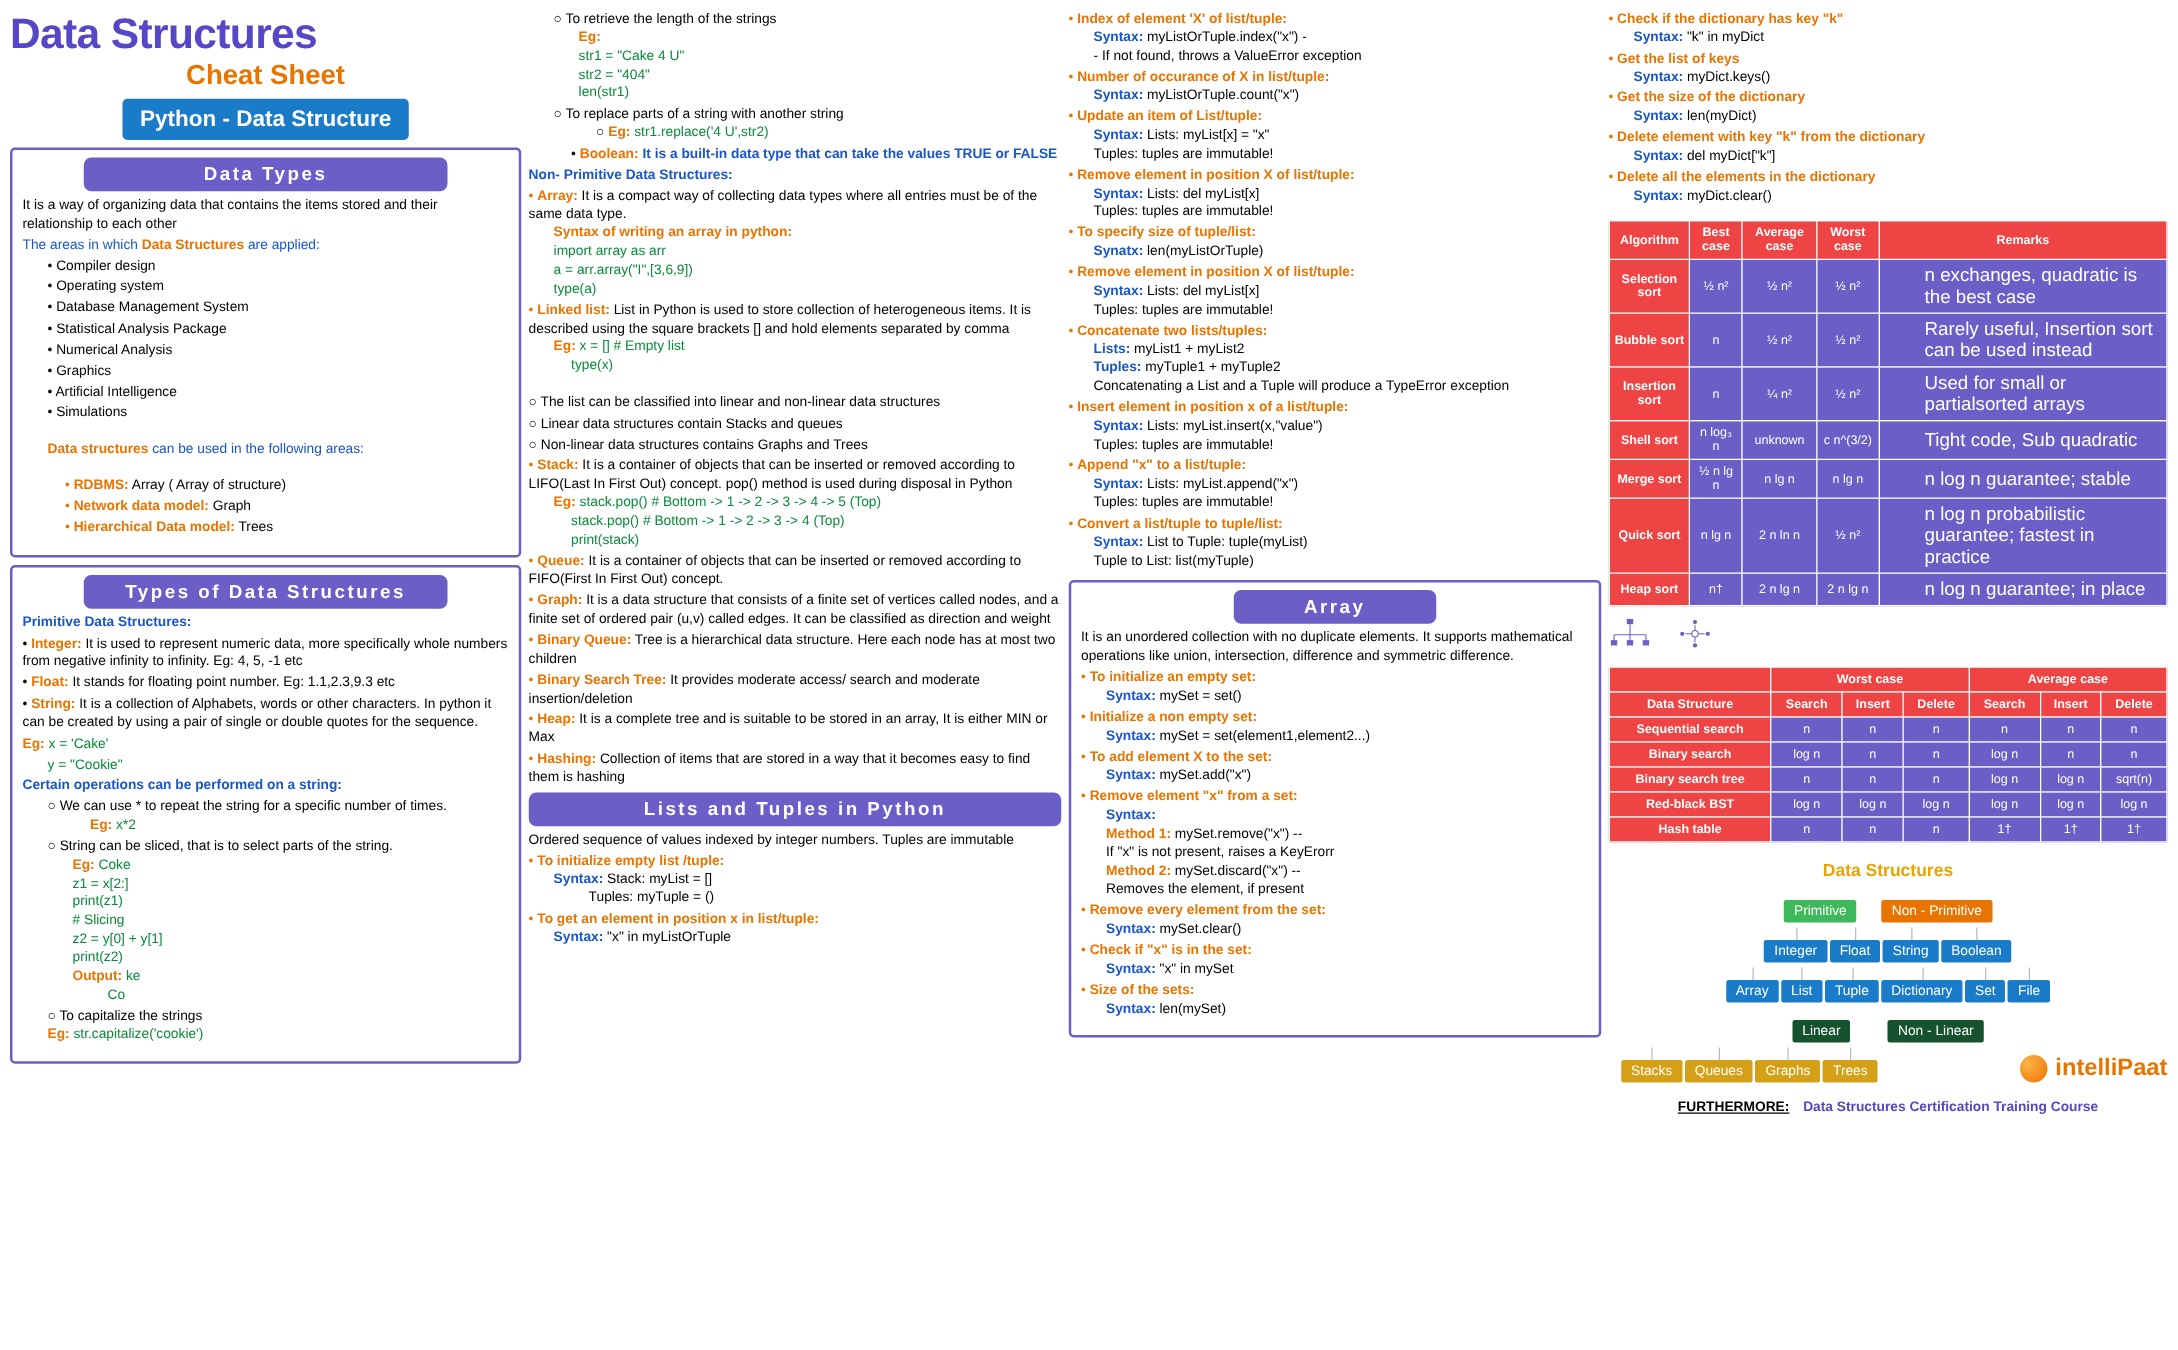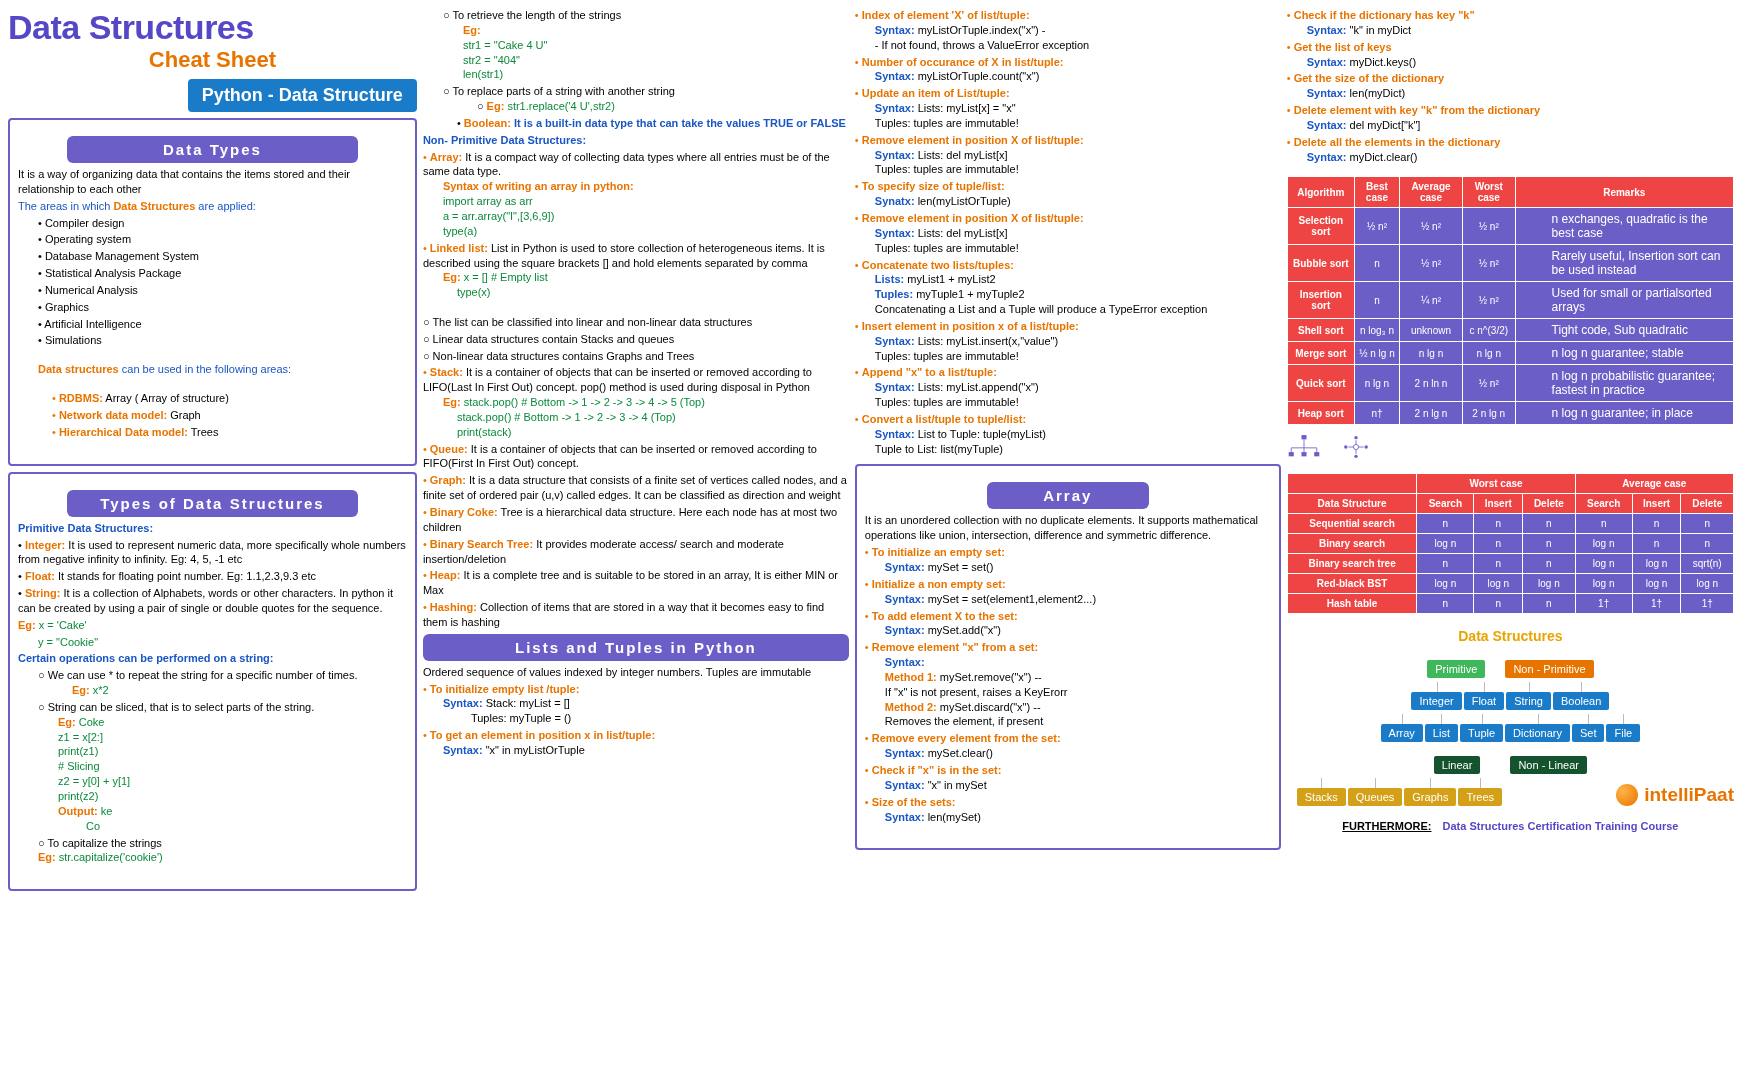--- a/index.html
+++ b/index.html
@@ -108,7 +108,7 @@
   <div>
     <div class="main-title">Data Structures</div>
     <div class="subtitle">Cheat Sheet</div>
-    <div style="text-align:right">
+    <div style="text-align:center">
       <span class="blue-badge">Python - Data Structure</span>
     </div>
   </div>

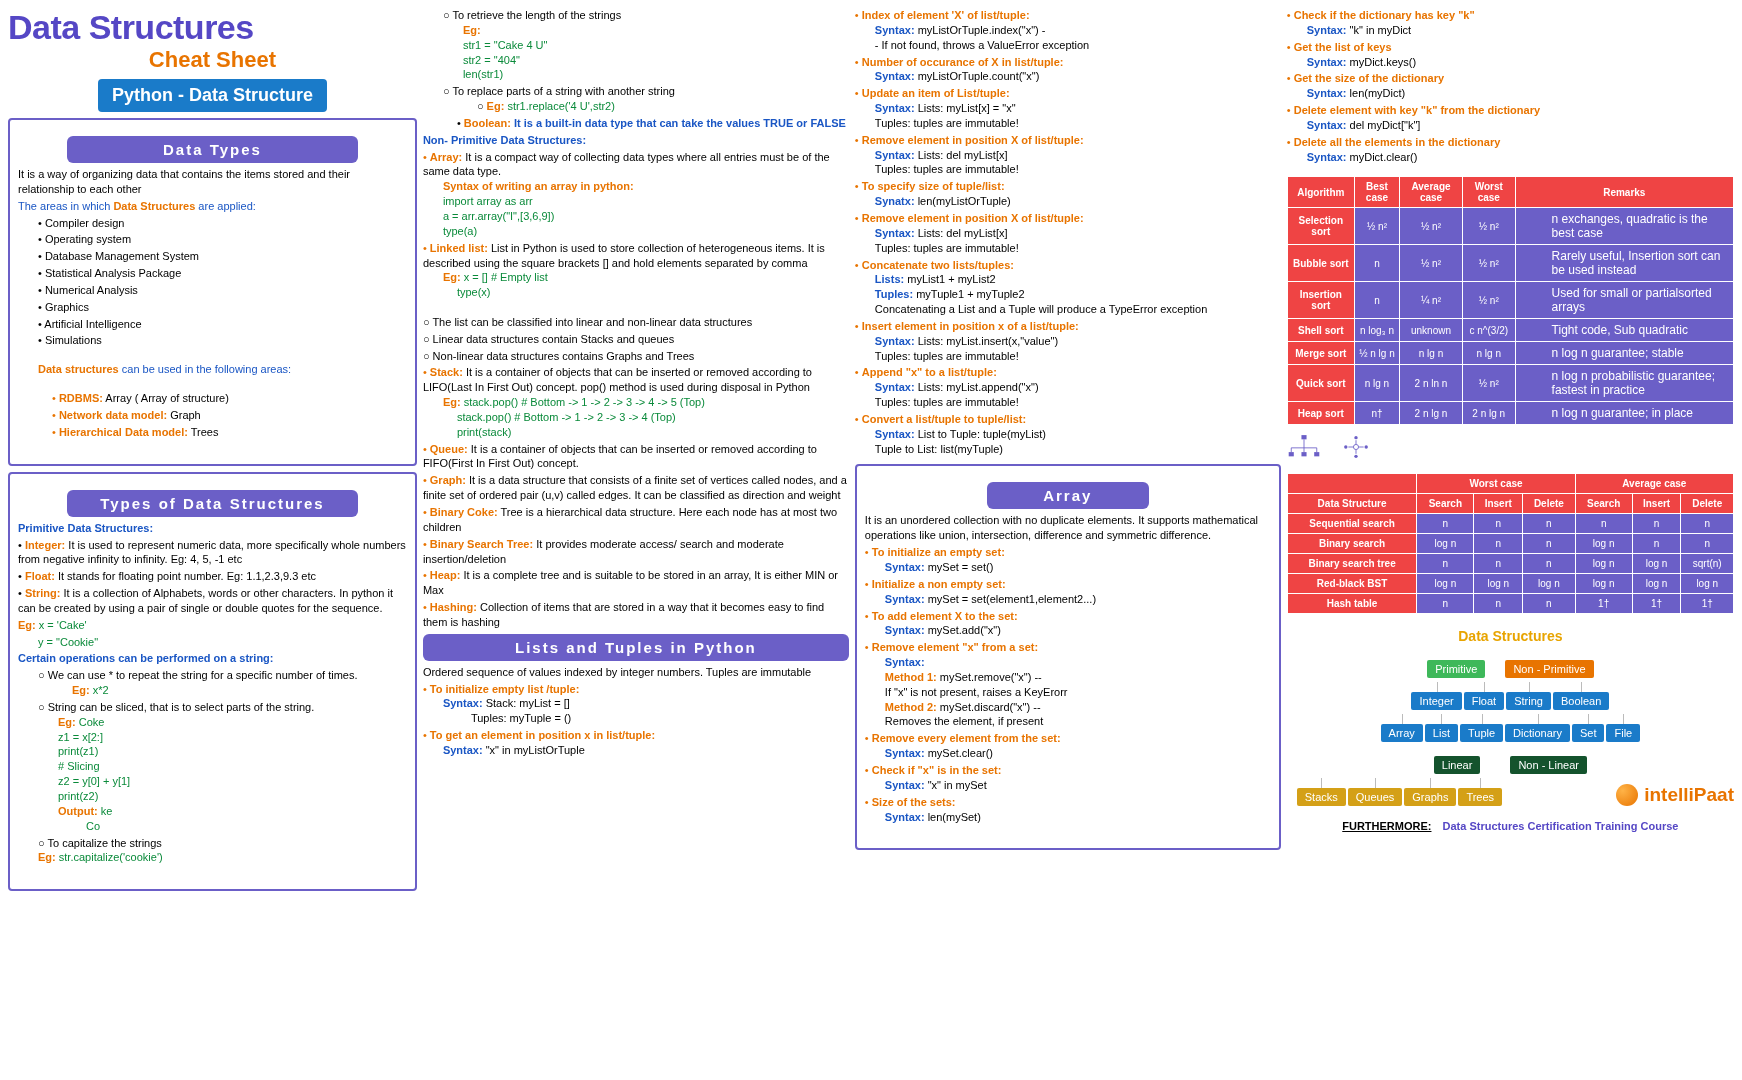--- a/index.html
+++ b/index.html
@@ -36,7 +36,7 @@
     margin: 4px 0;
   }
   .box {
-    border: 2px solid #6b5fc7; border-radius: 4px; padding: 22px 8px;
+    border: 2px solid #6b5fc7; border-radius: 4px; padding: 12px 8px;
   }
   .box .section-header { margin: -6px auto 4px auto; width: 75%; }
   .indent1 { margin-left: 20px; }

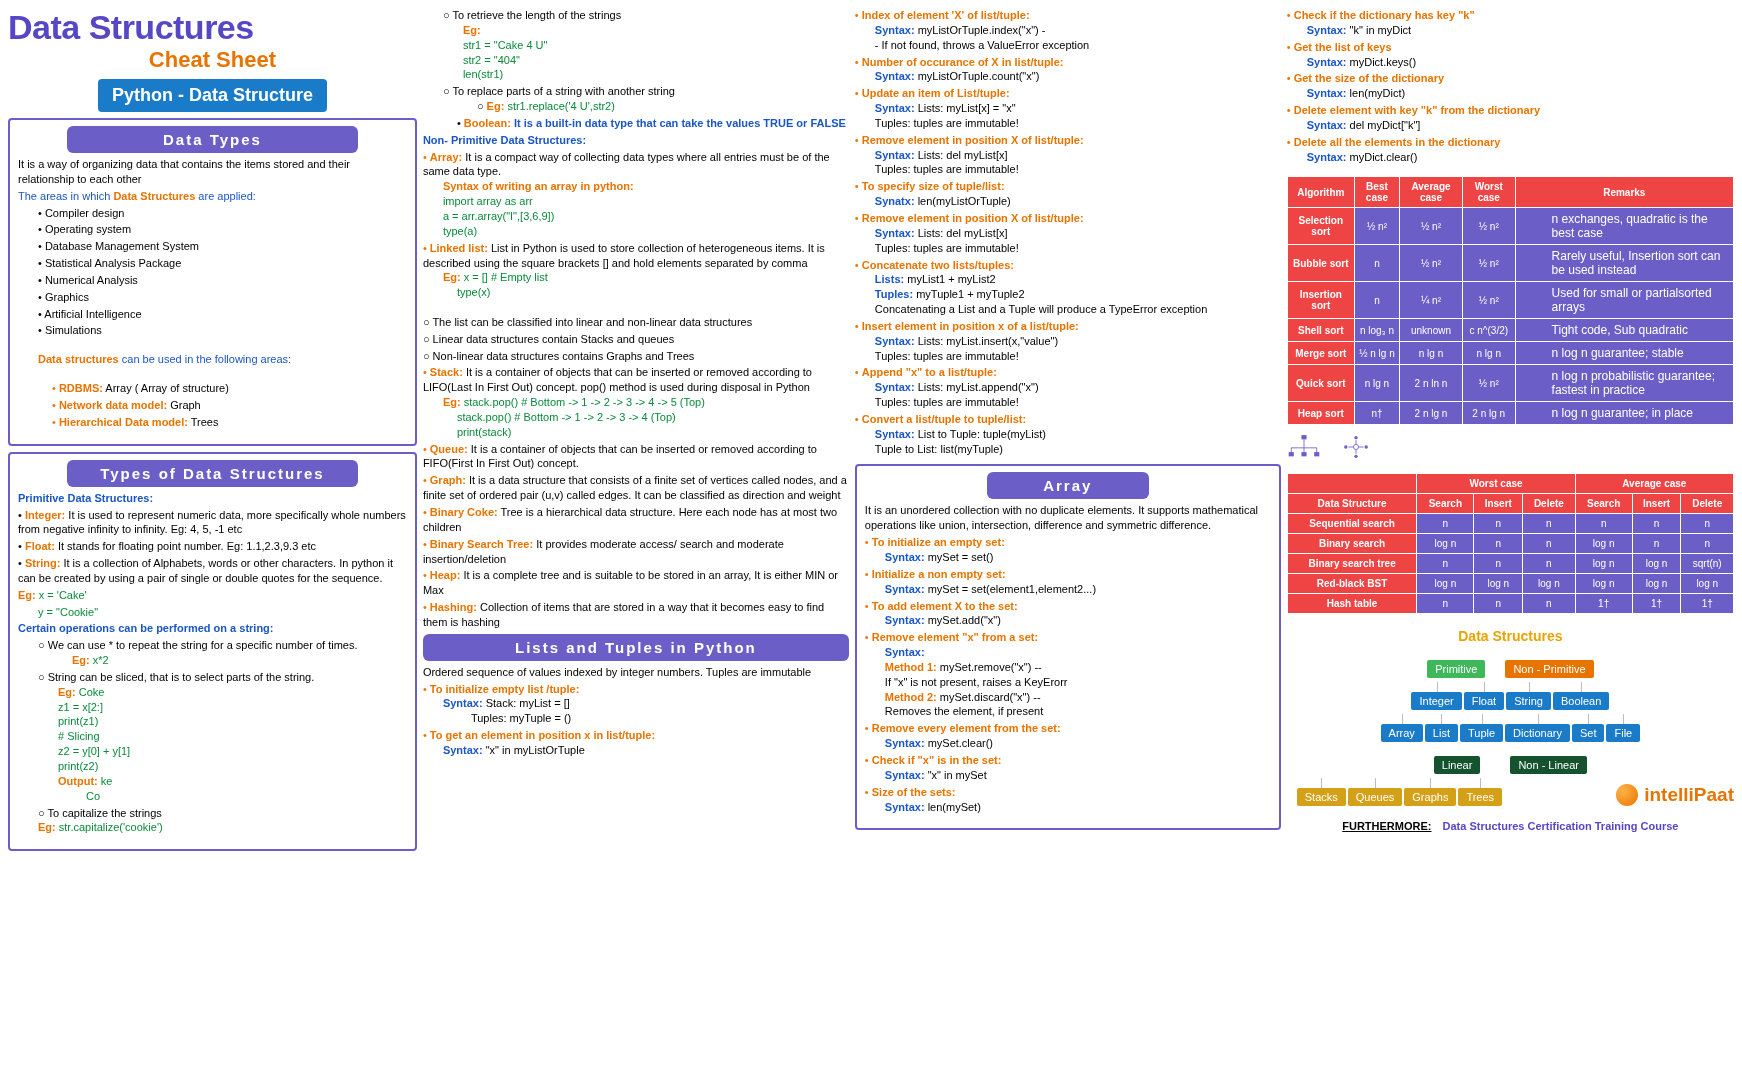--- a/index.html
+++ b/index.html
@@ -63,7 +63,7 @@
     background: #6b5fc7;
   }
   table.complexity th { font-weight: 700; background: #ef4444; }
-  table.complexity td.left { text-align: left; font-size: 12px; padding-left: 36px; }
+  table.complexity td.left { text-align: left; font-size: 15px; padding-left: 36px; }
 
   .ds-tree { text-align: center; margin-top: 6px; }
   .ds-root {

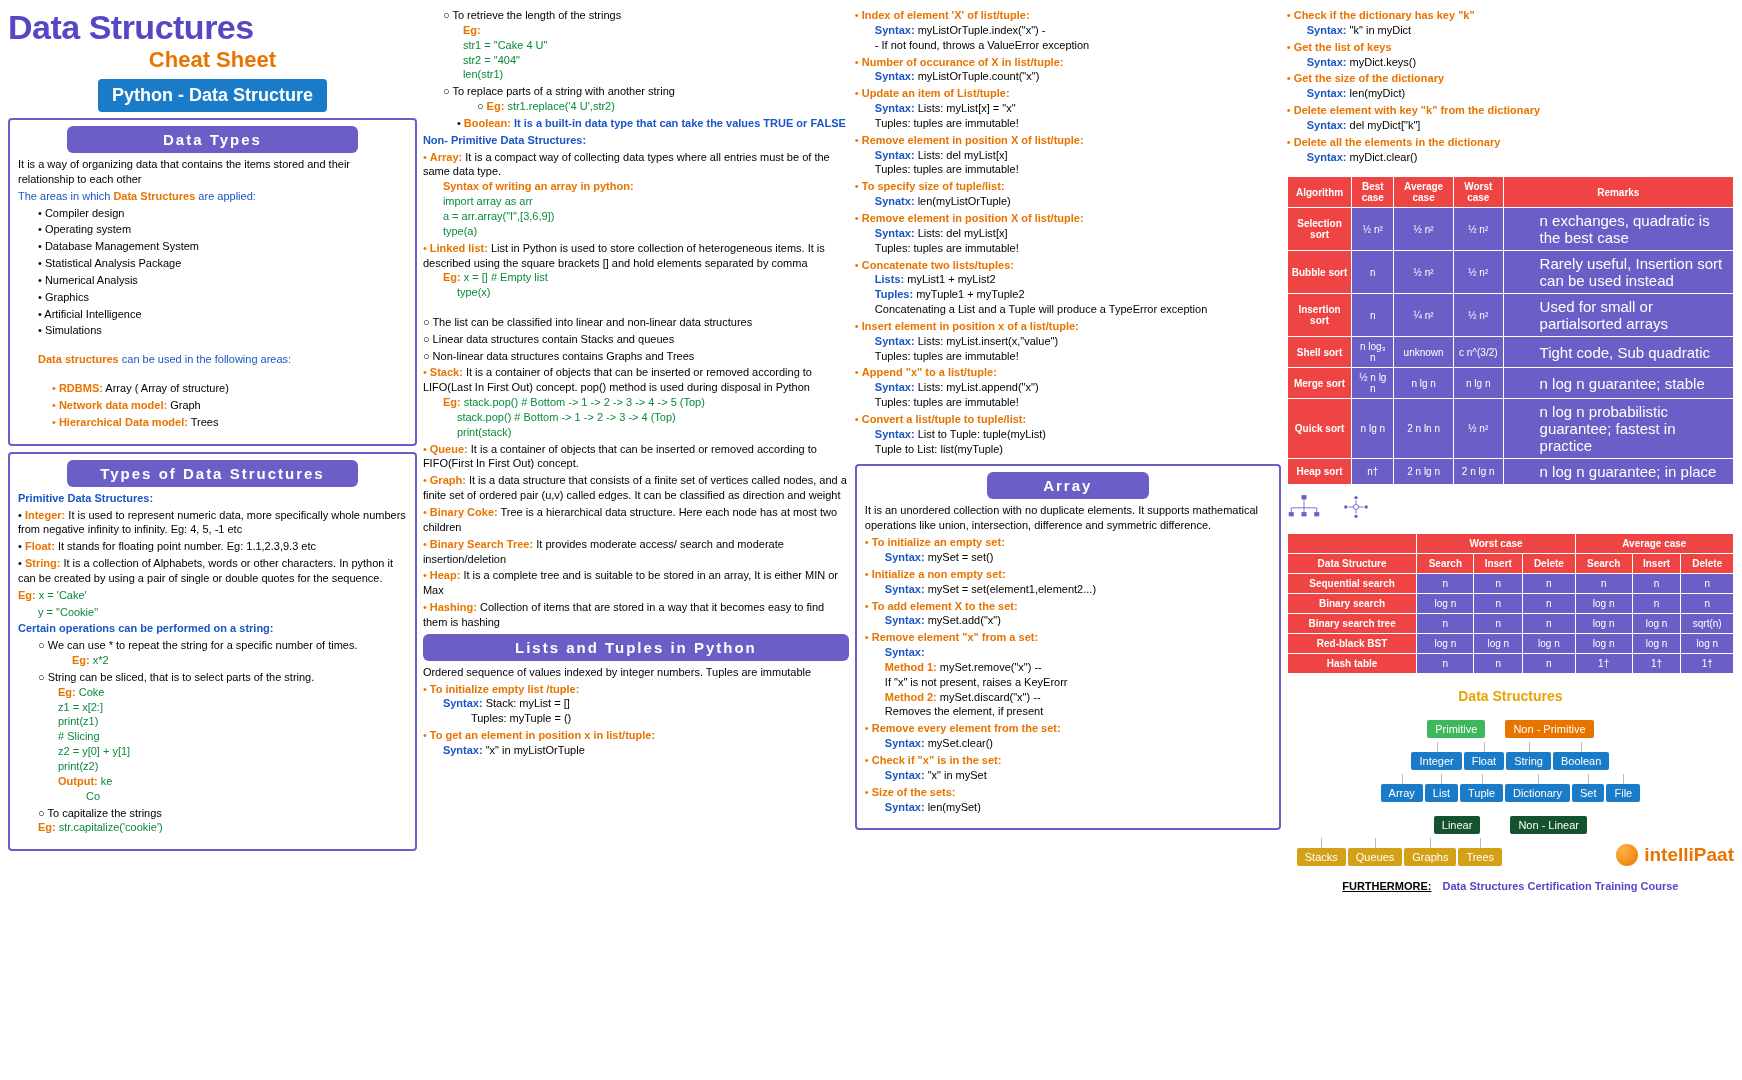--- a/index.html
+++ b/index.html
@@ -231,7 +231,7 @@
       </li>
       <li class="orange-bullet"><span class="orange bold">Queue:</span><span> It is a container of objects that can be inserted or removed according to FIFO(First In First Out) concept.</span></li>
       <li class="orange-bullet"><span class="orange bold">Graph:</span><span> It is a data structure that consists of a finite set of vertices called nodes, and a finite set of ordered pair (u,v) called edges. It can be classified as direction and weight</span></li>
-      <li class="orange-bullet"><span class="orange bold">Binary Coke:</span><span> Tree is a hierarchical data structure. Here each node has at most two children</span></li>
+      <li class="orange-bullet"><span class="orange bold">Binary Queue:</span><span> Tree is a hierarchical data structure. Here each node has at most two children</span></li>
       <li class="orange-bullet"><span class="orange bold">Binary Search Tree:</span><span> It provides moderate access/ search and moderate insertion/deletion</span></li>
       <li class="orange-bullet"><span class="orange bold">Heap:</span><span> It is a complete tree and is suitable to be stored in an array, It is either MIN or Max</span></li>
       <li class="orange-bullet"><span class="orange bold">Hashing:</span><span> Collection of items that are stored in a way that it becomes easy to find them is hashing</span></li>

